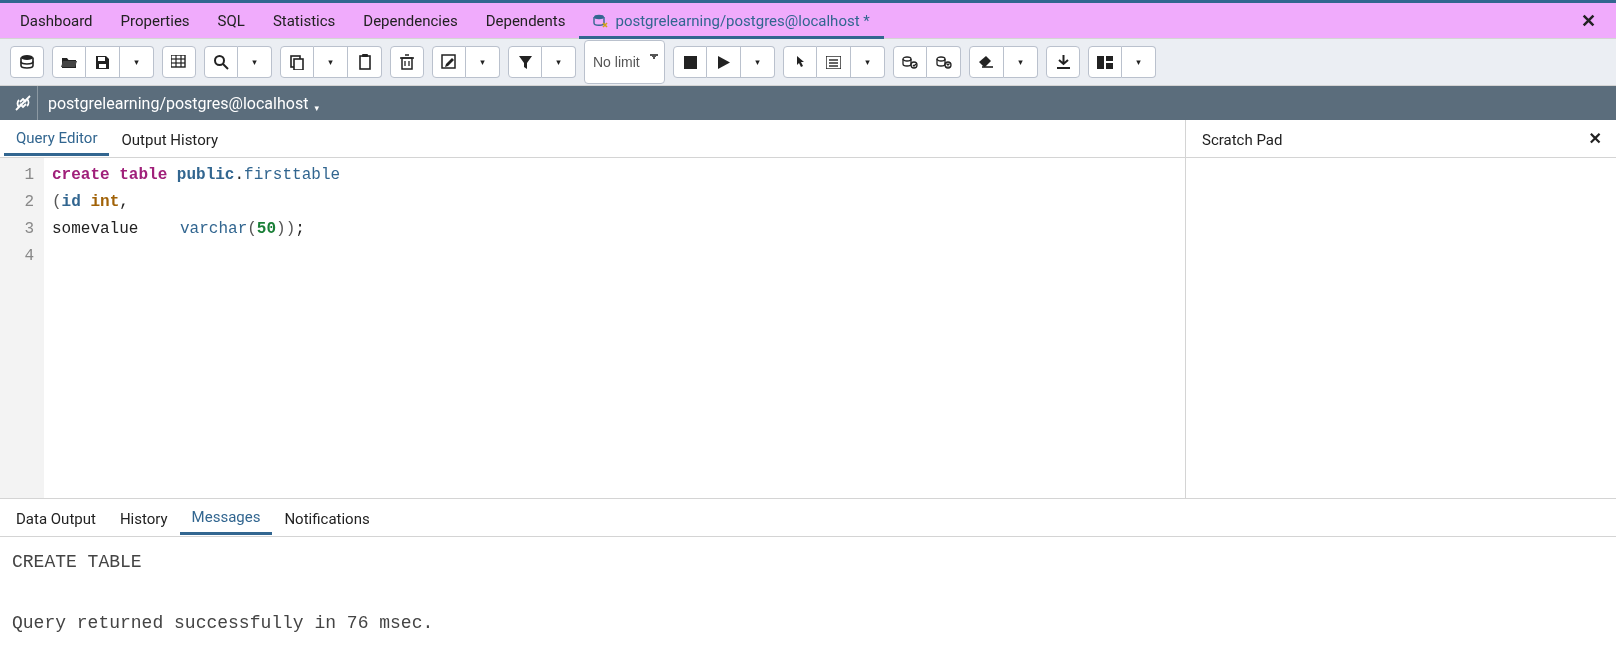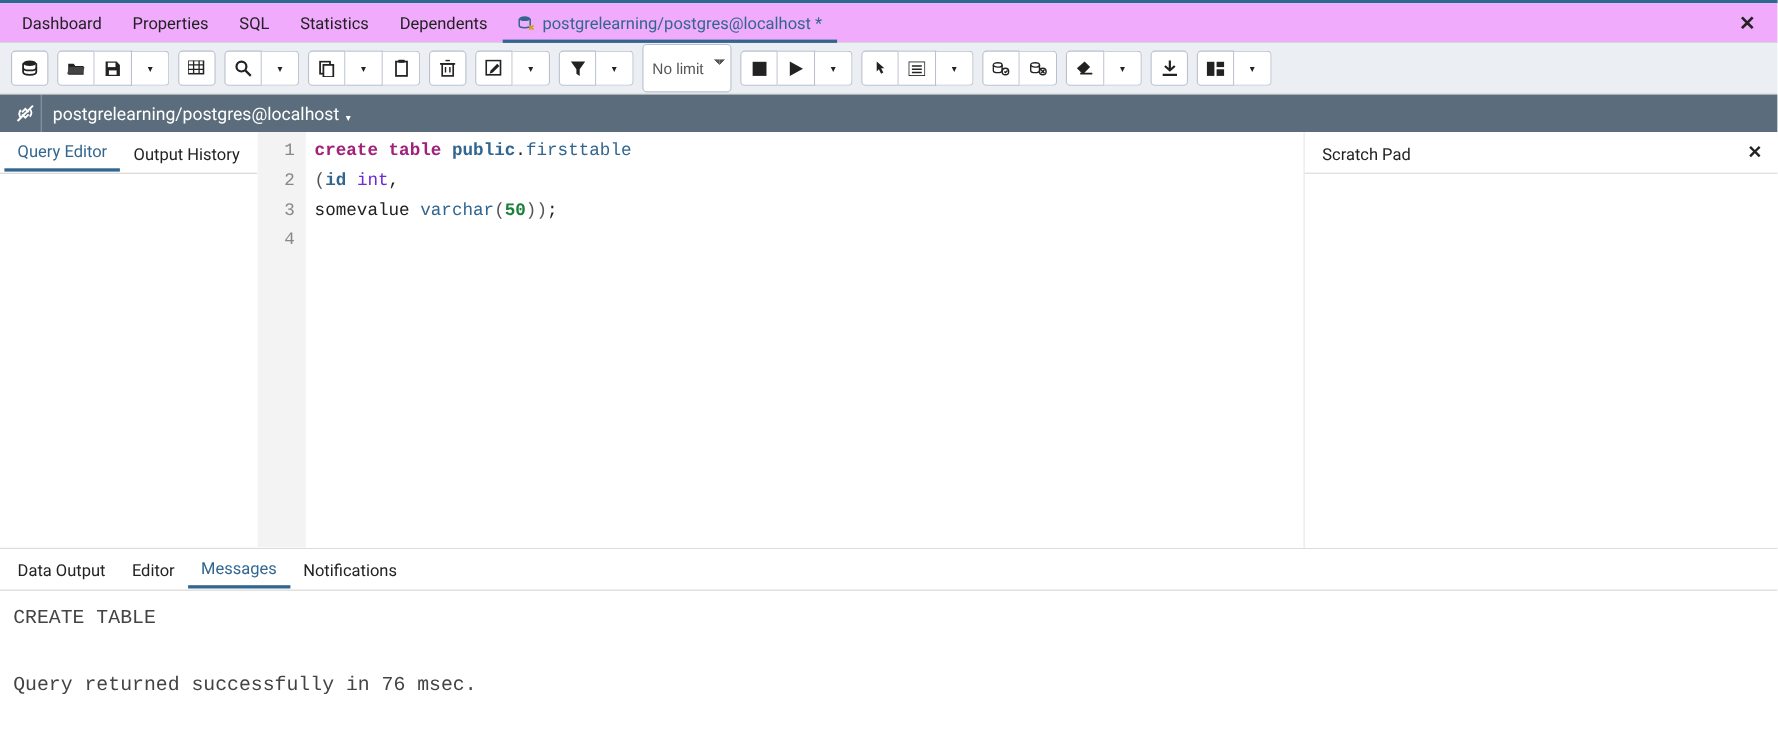--- a/index.html
+++ b/index.html
@@ -210,6 +210,7 @@
   <div class="nav-item">Properties</div>
   <div class="nav-item">SQL</div>
   <div class="nav-item">Statistics</div>
+  <div class="nav-item">Dependencies</div>
   <div class="nav-item">Dependents</div>
   <div class="nav-item active">
     <span class="db-icon-small">

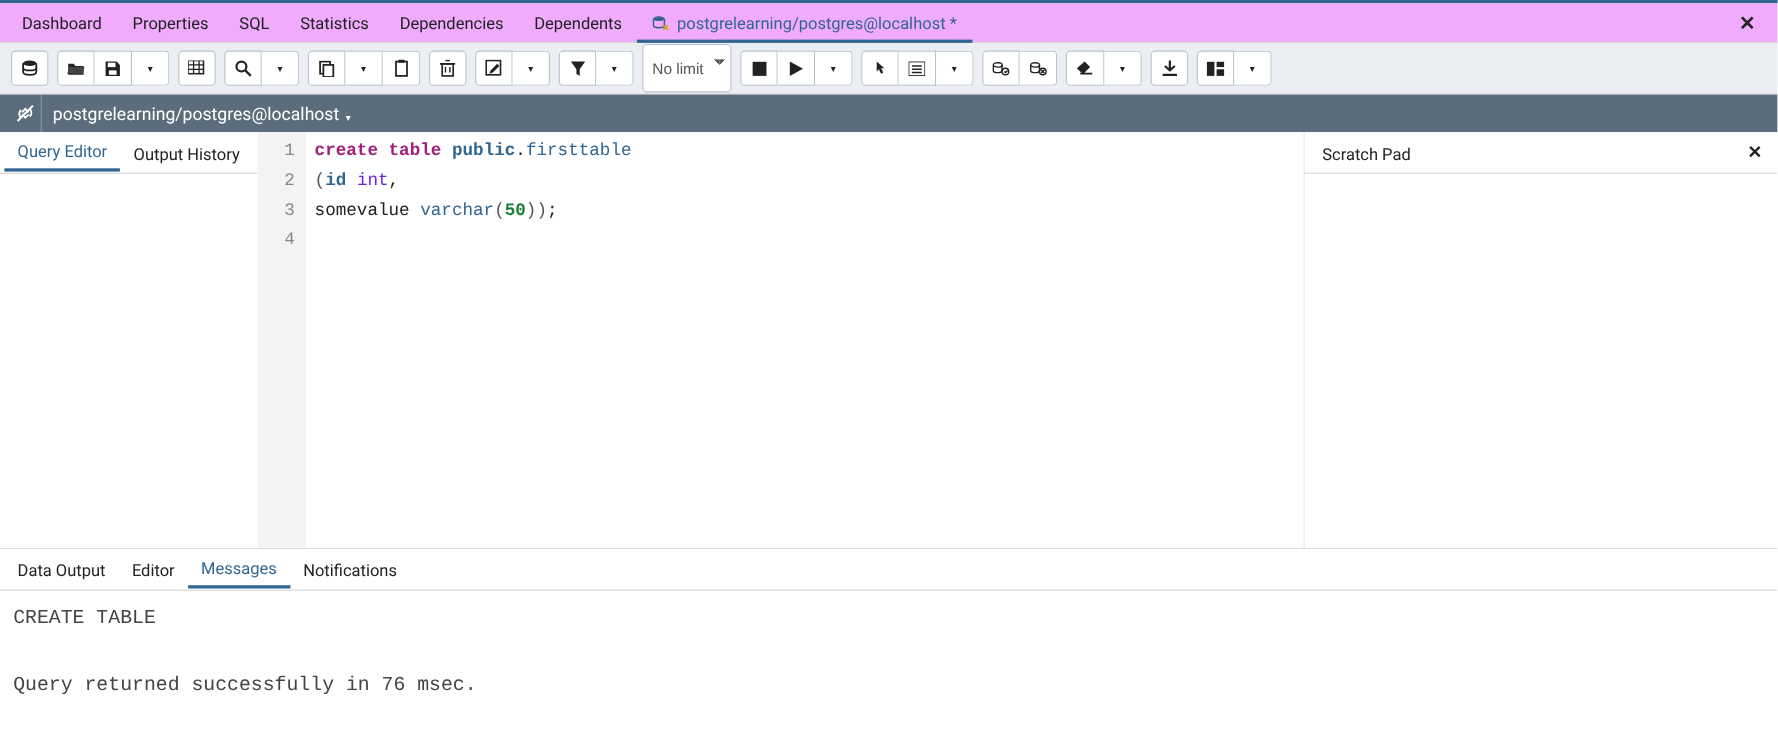--- a/index.html
+++ b/index.html
@@ -124,7 +124,7 @@
   .editor-pane {
     flex: 1;
     display: flex;
-    flex-direction: row;
+    flex-direction: column;
     border-right: 1px solid #d4d4d4;
     min-width: 0;
   }

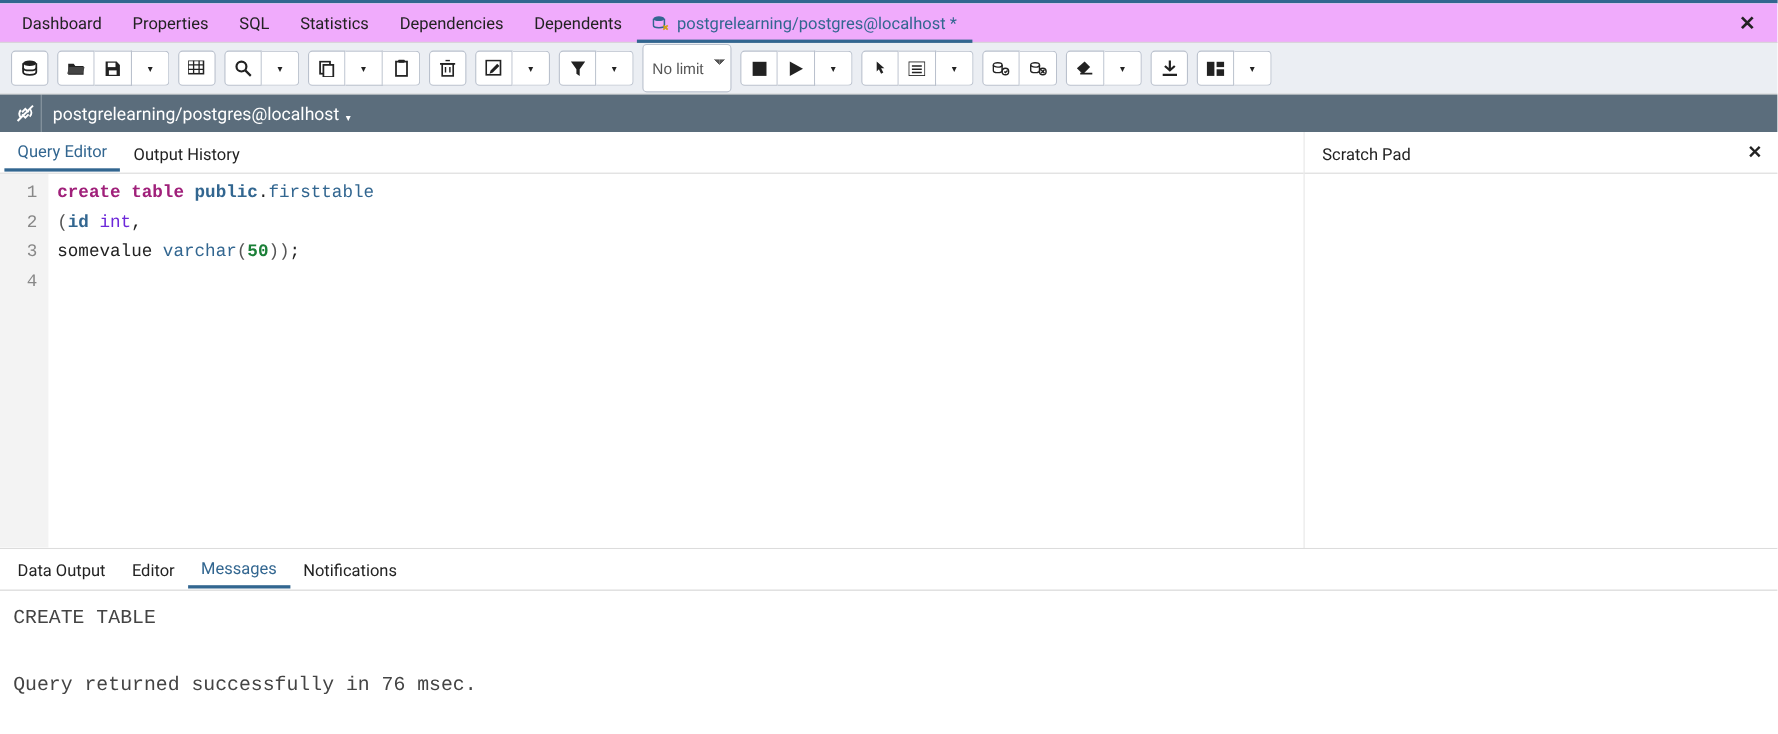--- a/index.html
+++ b/index.html
@@ -183,7 +183,7 @@
   .kw-table { color: #a0207a; font-weight:bold;}
   .kw-public { color: #326690; font-weight:bold;}
   .kw-id { color: #326690; font-weight:bold;}
-  .kw-int { color: #6d28d9; }
+  .kw-int { color: #a16207; font-weight: bold; }
   .kw-varchar { color: #326690; }
   .kw-ident { color: #326690; }
   .paren { color: #555; }

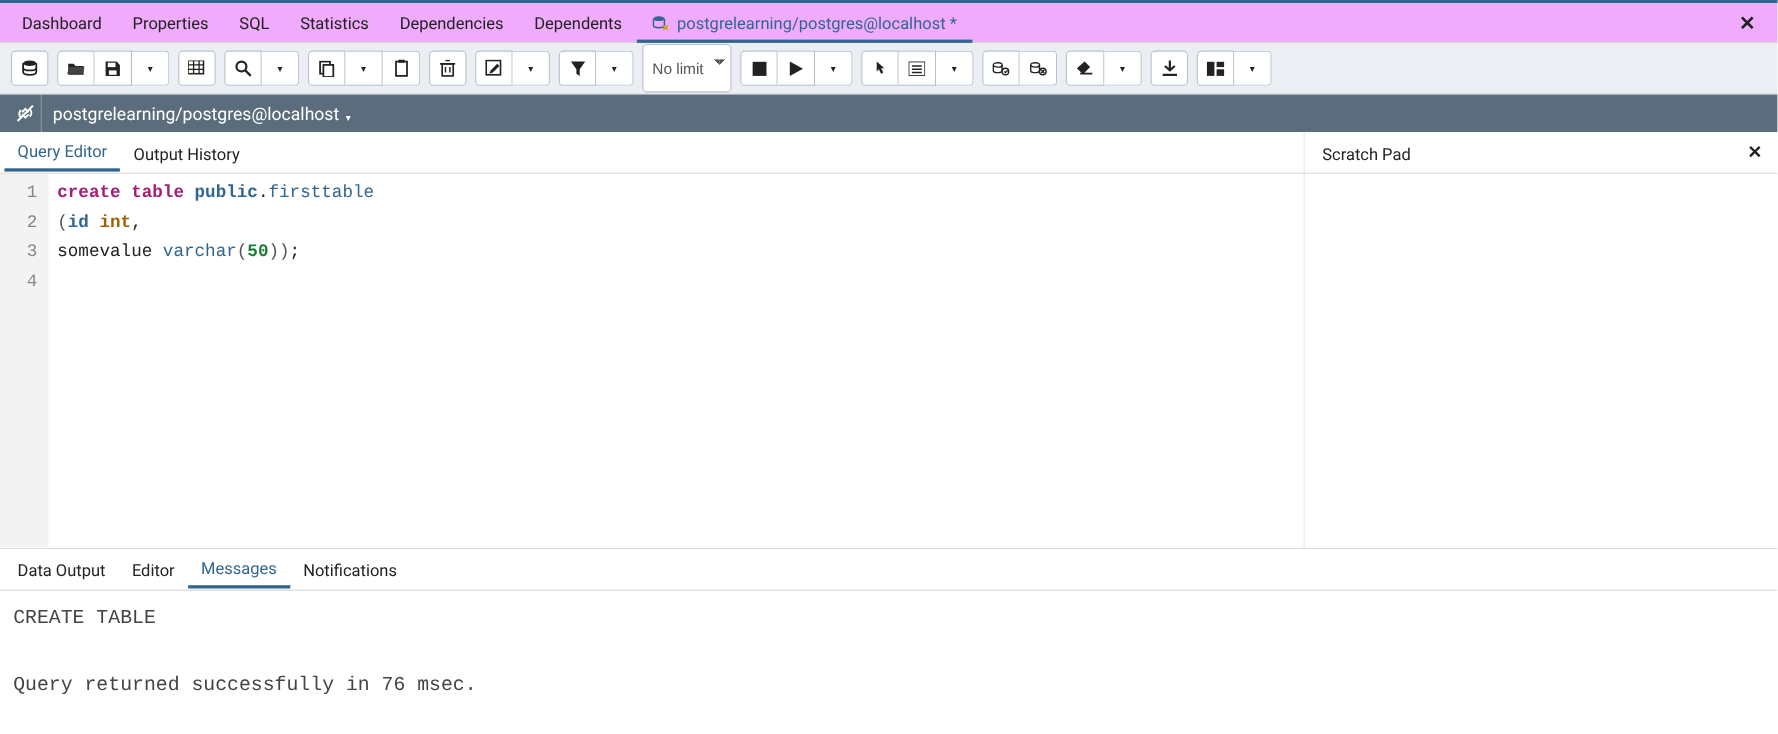--- a/index.html
+++ b/index.html
@@ -184,7 +184,7 @@
   .kw-public { color: #326690; font-weight:bold;}
   .kw-id { color: #326690; font-weight:bold;}
   .kw-int { color: #a16207; font-weight: bold; }
-  .kw-varchar { color: #326690; }
+  .kw-varchar { color: #326690; margin-left: 32px; }
   .kw-ident { color: #326690; }
   .paren { color: #555; }
   .num { color: #1a7f37; font-weight:bold;}

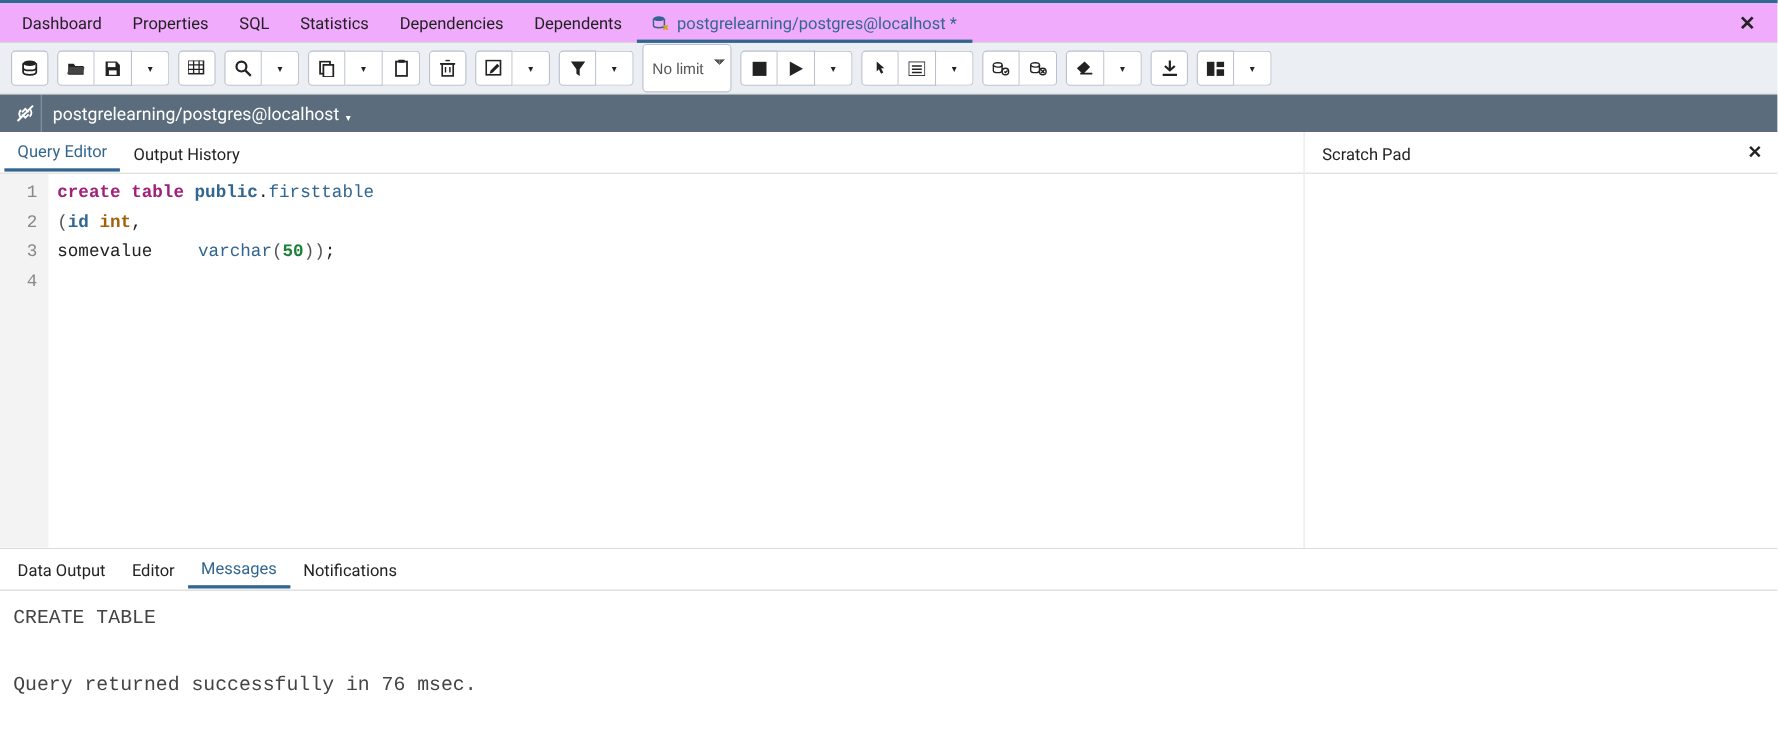--- a/index.html
+++ b/index.html
@@ -491,7 +491,7 @@
 <div class="output">
   <div class="subtabs">
     <div class="subtab">Data Output</div>
-    <div class="subtab">Editor</div>
+    <div class="subtab">History</div>
     <div class="subtab active">Messages</div>
     <div class="subtab">Notifications</div>
   </div>

